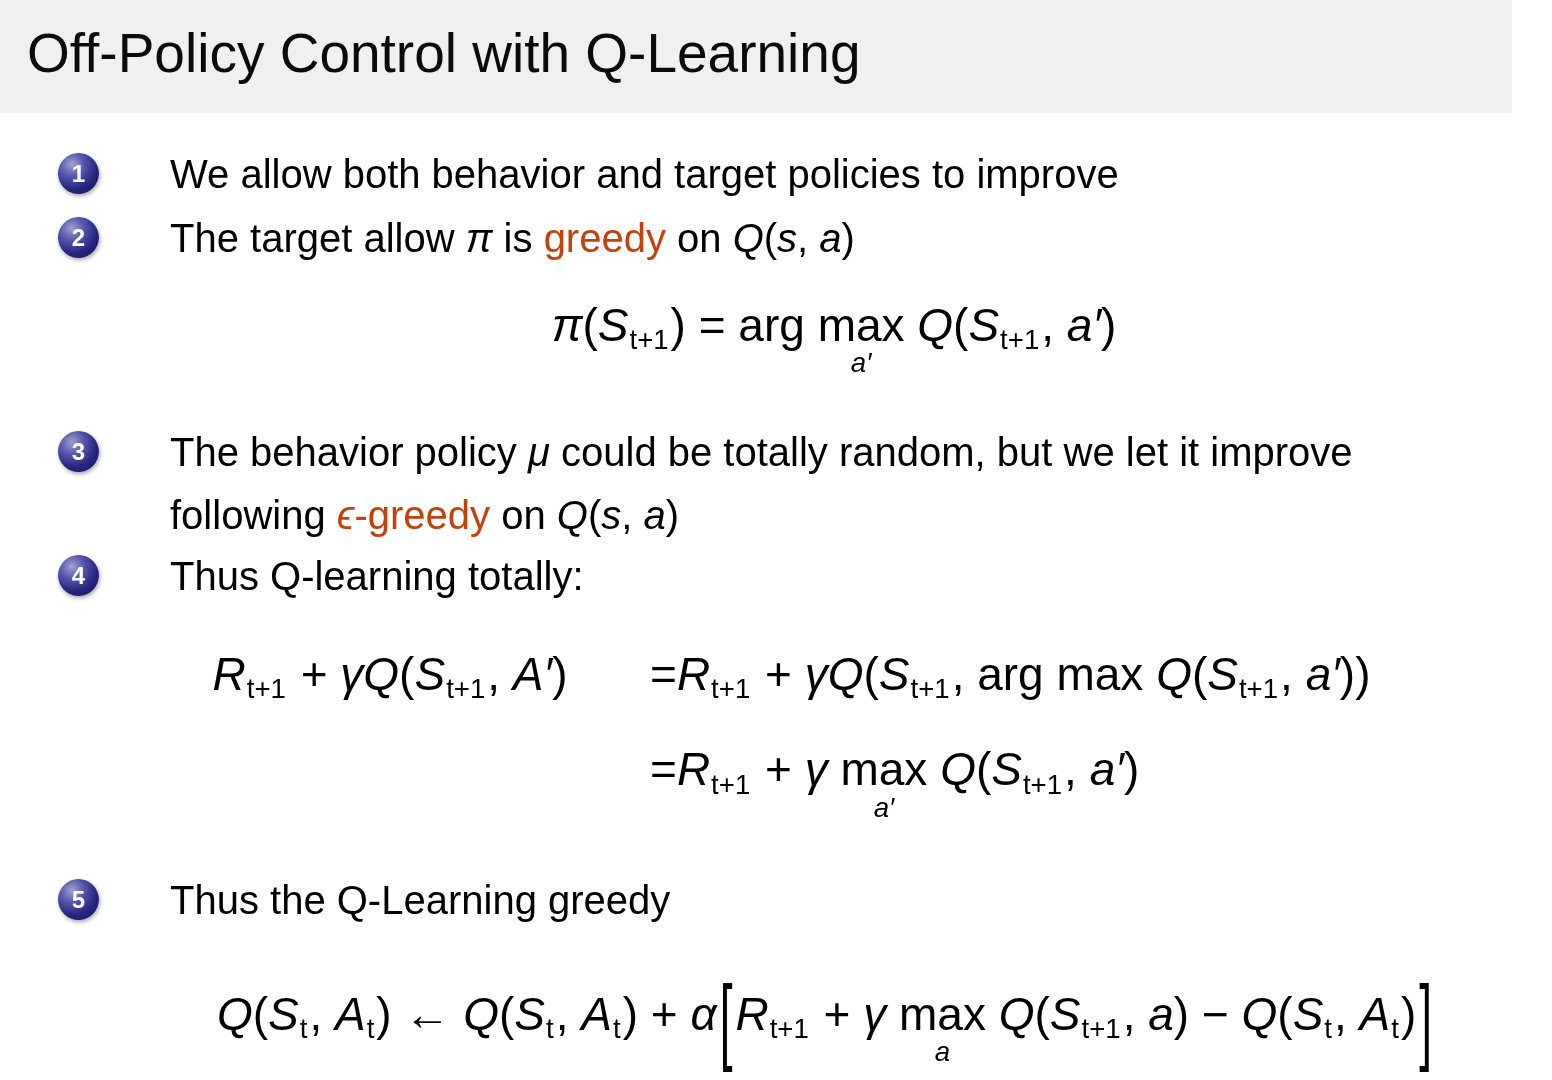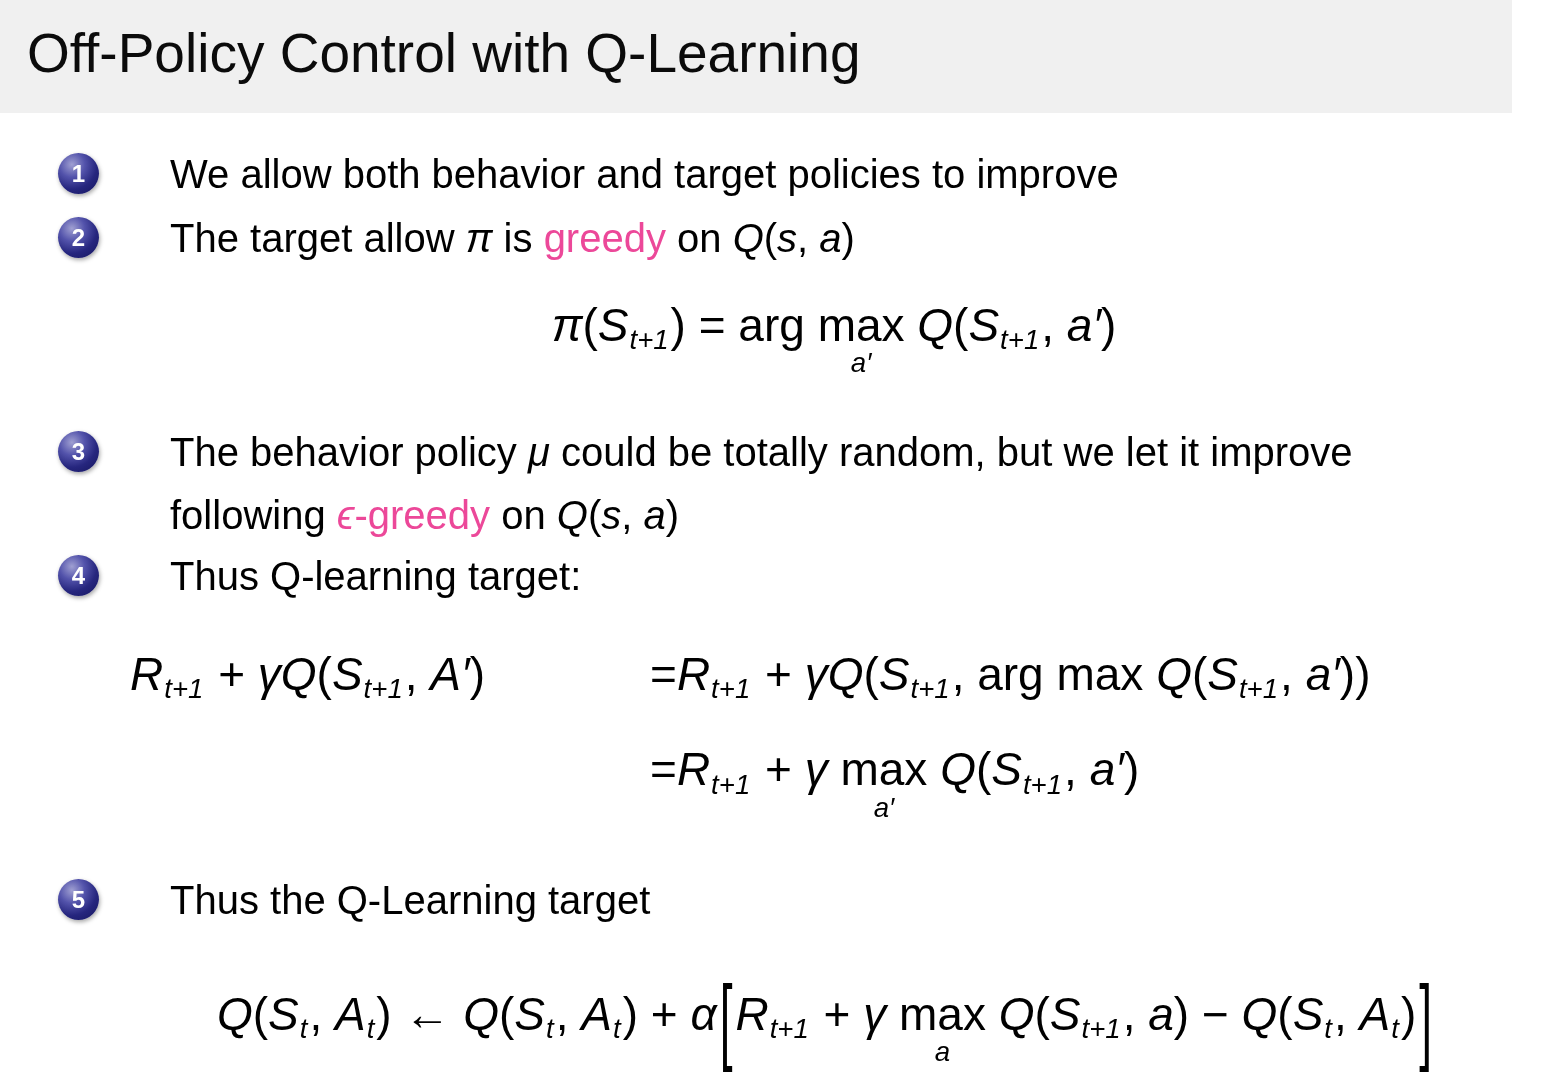--- a/index.html
+++ b/index.html
@@ -34,7 +34,7 @@
   .mi { font-style:italic; }
   .mr { font-style:normal; }
   .mt { font-style:normal; }
-  .mred { color:#ec4899; }
+  .mred { color:#c2410c; }
   .msub {
     font-size:0.60em; font-style:italic; vertical-align:-0.30em;
     margin-left:1px; margin-right:2px; letter-spacing:0;

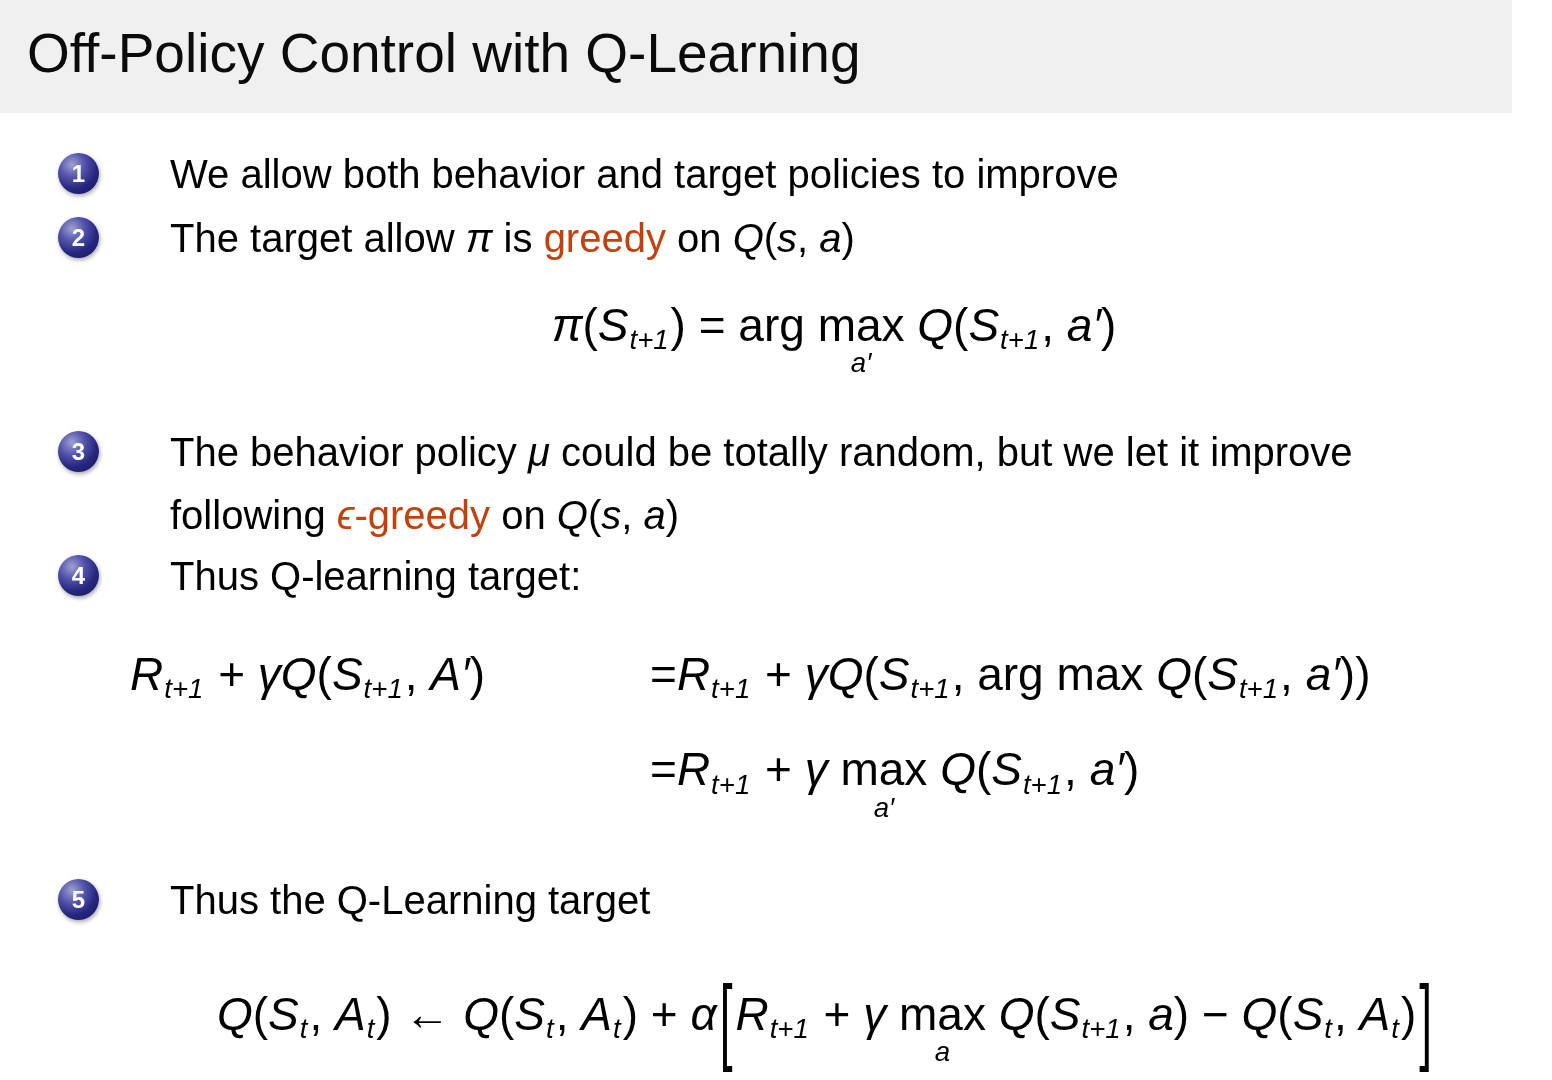--- a/index.html
+++ b/index.html
@@ -36,7 +36,7 @@
   .mt { font-style:normal; }
   .mred { color:#c2410c; }
   .msub {
-    font-size:0.60em; font-style:italic; vertical-align:-0.30em;
+    font-size:0.60em; vertical-align:-0.30em;
     margin-left:1px; margin-right:2px; letter-spacing:0;
   }
   .munder {

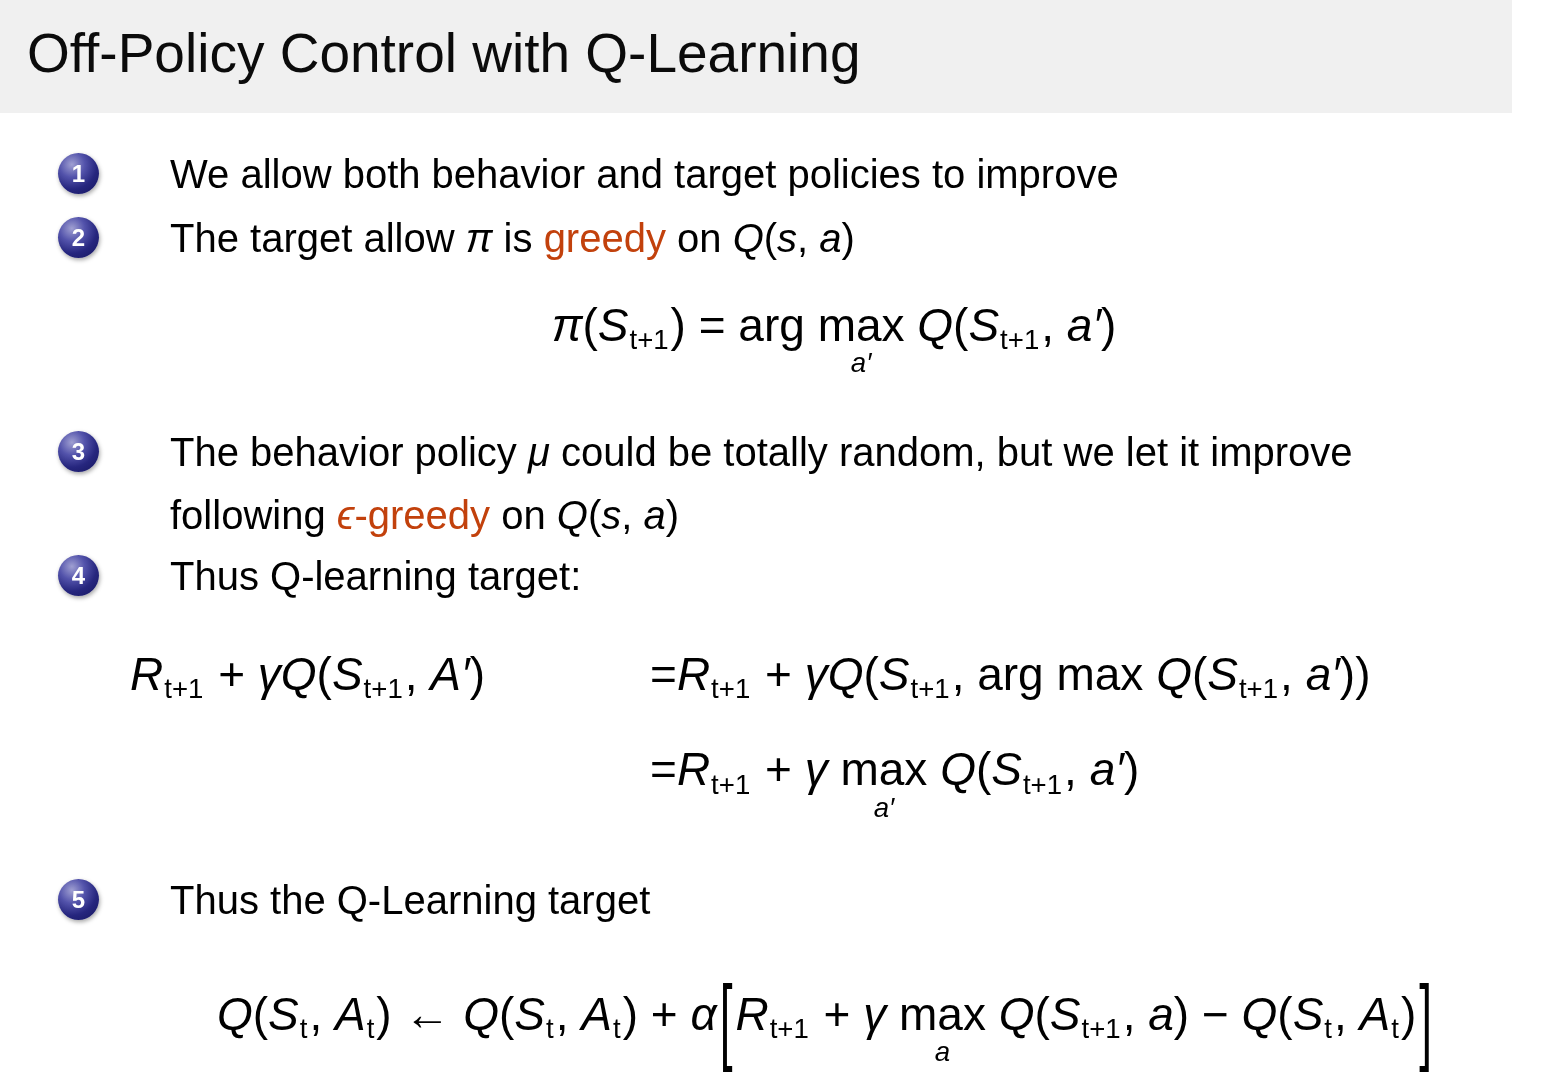--- a/index.html
+++ b/index.html
@@ -93,7 +93,7 @@
 
   <div class="bullet-row" style="top:550px">
     <div class="ball">4</div>
-    <div class="btext"><span class="mt">Thus Q-learning target:</span></div>
+    <div class="btext"><span class="mt">Thus Q-learning totally:</span></div>
   </div>
 
   <div id="eq-target">

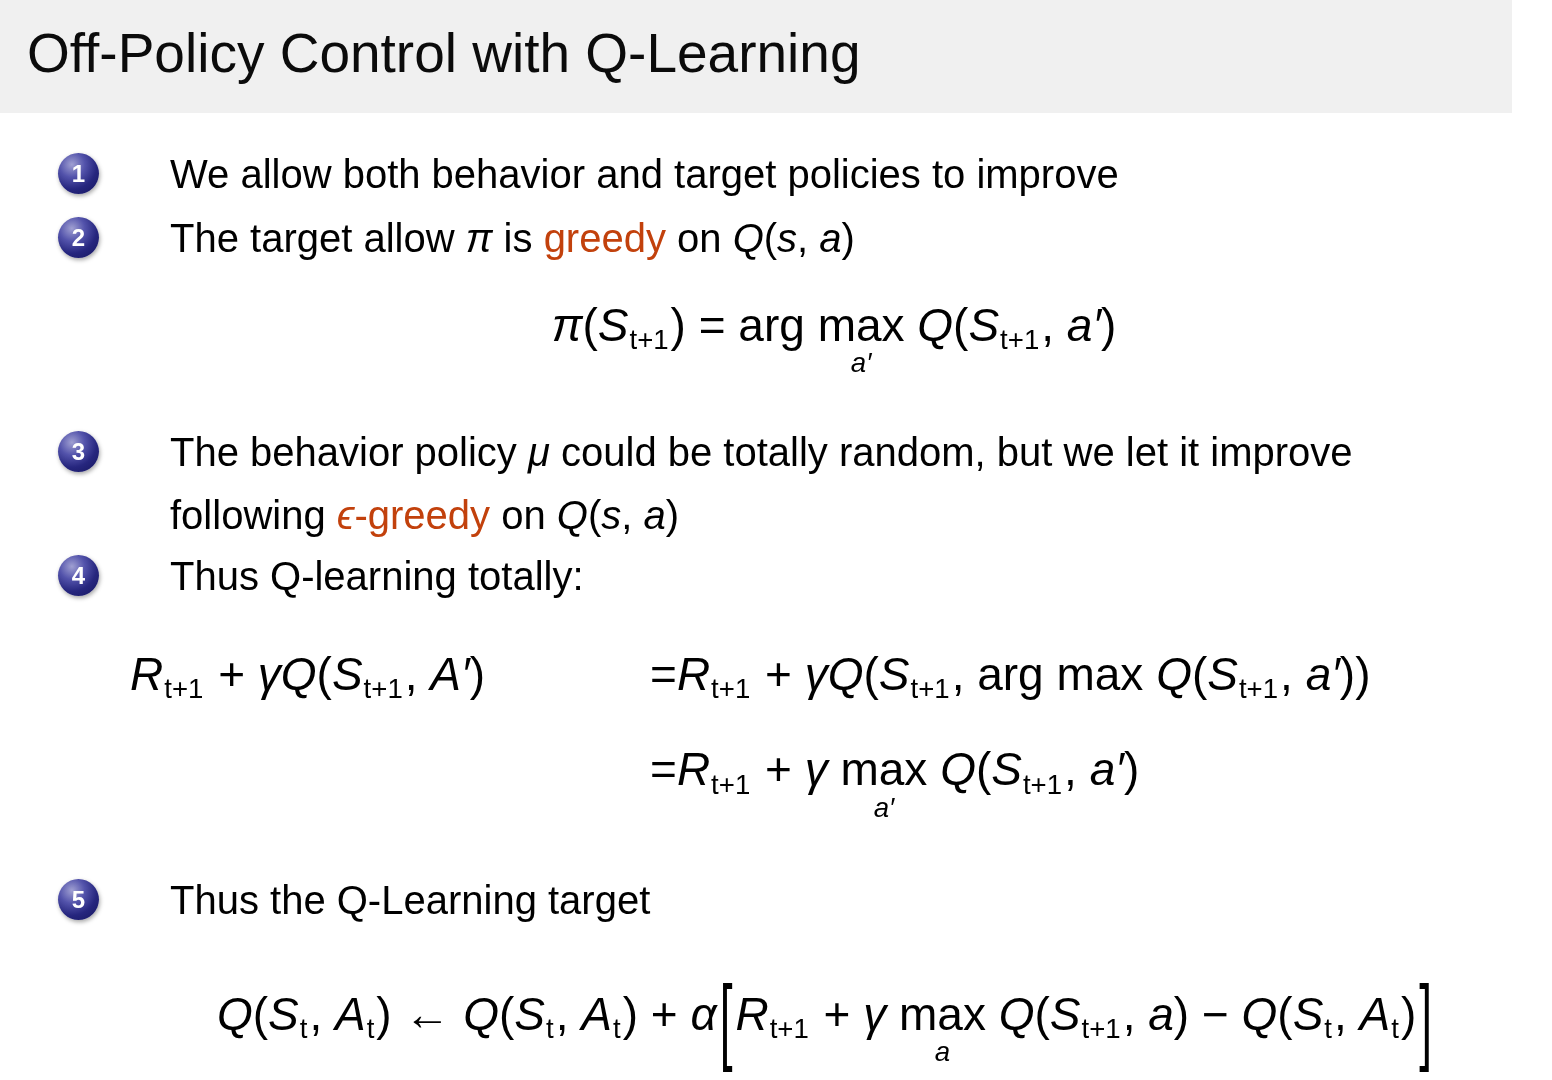--- a/index.html
+++ b/index.html
@@ -61,7 +61,7 @@
     display:grid; grid-template-columns:520px auto;
     font-size:46px; line-height:80px; white-space:nowrap;
   }
-  #eq-target .lhs { text-align:left; }
+  #eq-target .lhs { text-align:center; }
   #eq-target .rhs { text-align:left; }
   #eq-update { top:968px; line-height:92px; }
 </style>

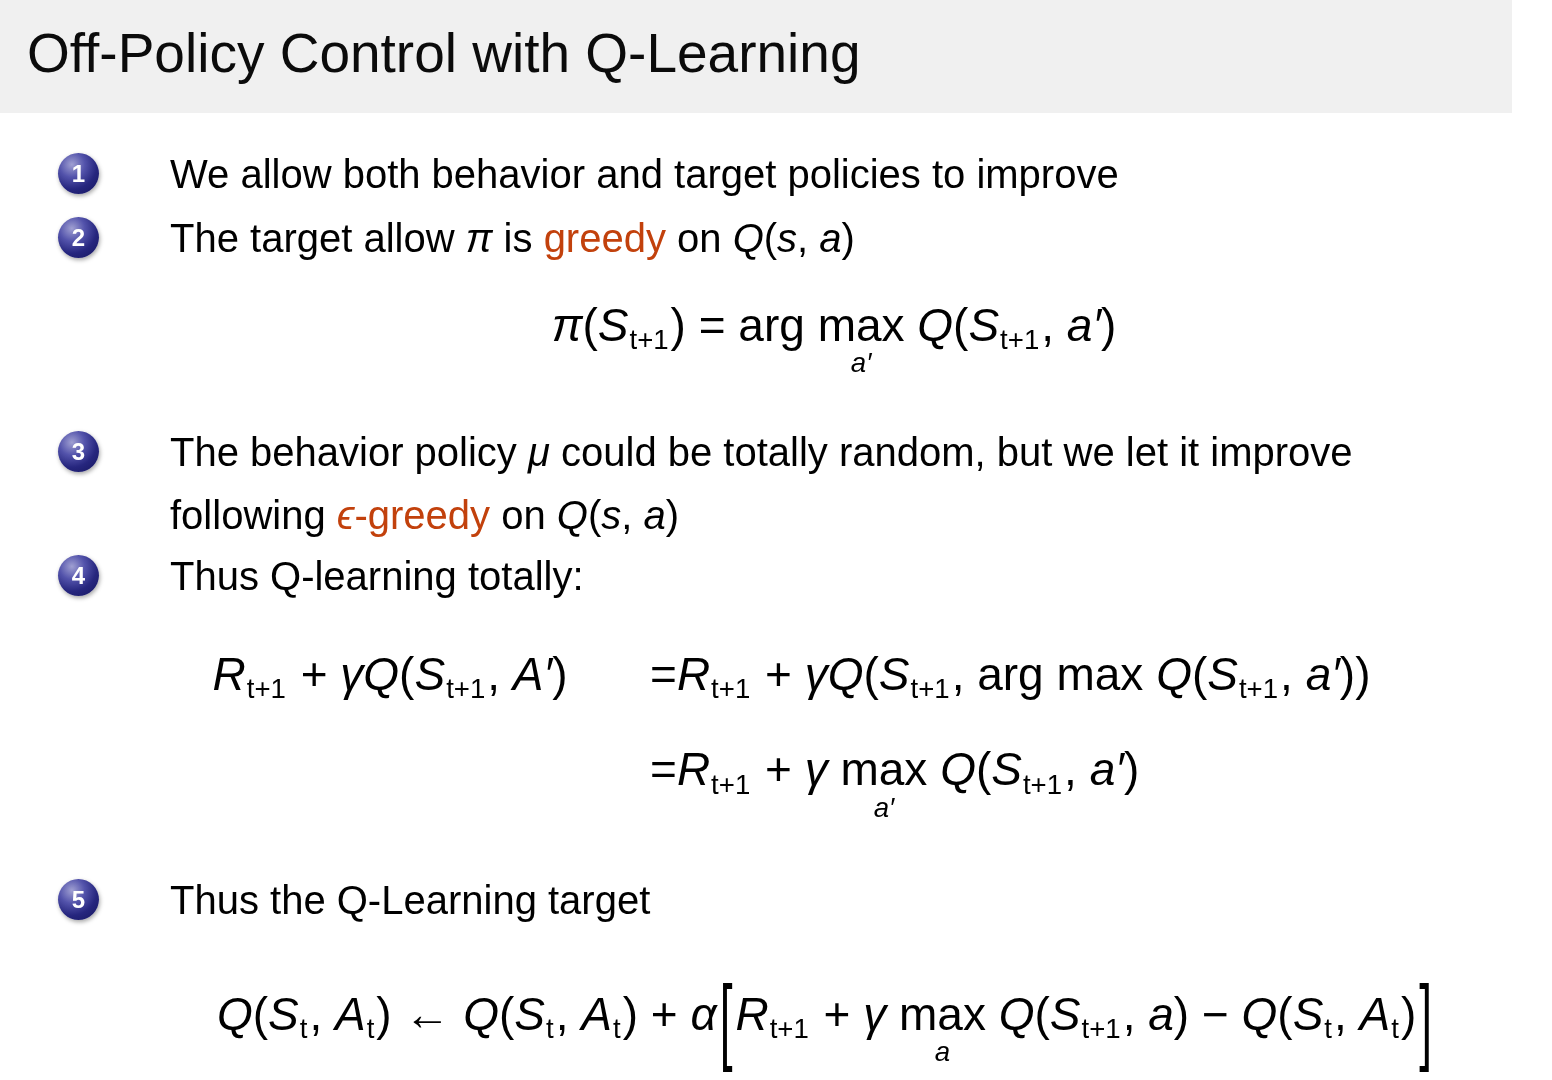--- a/index.html
+++ b/index.html
@@ -105,7 +105,7 @@
 
   <div class="bullet-row" style="top:874px">
     <div class="ball">5</div>
-    <div class="btext"><span class="mt">Thus the Q-Learning target</span></div>
+    <div class="btext"><span class="mt">Thus the Q-Learning greedy</span></div>
   </div>
 
   <div id="eq-update" class="eq-center equation"><span class="mi">Q</span><span class="mr">(</span><span class="mi">S</span><span class="msub">t</span><span class="mr">, </span><span class="mi">A</span><span class="msub">t</span><span class="mr">) ← </span><span class="mi">Q</span><span class="mr">(</span><span class="mi">S</span><span class="msub">t</span><span class="mr">, </span><span class="mi">A</span><span class="msub">t</span><span class="mr">) + </span><span class="mi">α</span><span class="bigb">[</span><span class="mi">R</span><span class="msub">t+1</span><span class="mr"> + </span><span class="mi">γ</span><span class="mt"> </span><span class="munder"><span class="mr">max</span><span class="under">a</span></span><span class="mt"> </span><span class="mi">Q</span><span class="mr">(</span><span class="mi">S</span><span class="msub">t+1</span><span class="mr">, </span><span class="mi">a</span><span class="mr">) − </span><span class="mi">Q</span><span class="mr">(</span><span class="mi">S</span><span class="msub">t</span><span class="mr">, </span><span class="mi">A</span><span class="msub">t</span><span class="mr">)</span><span class="bigb">]</span></div>

